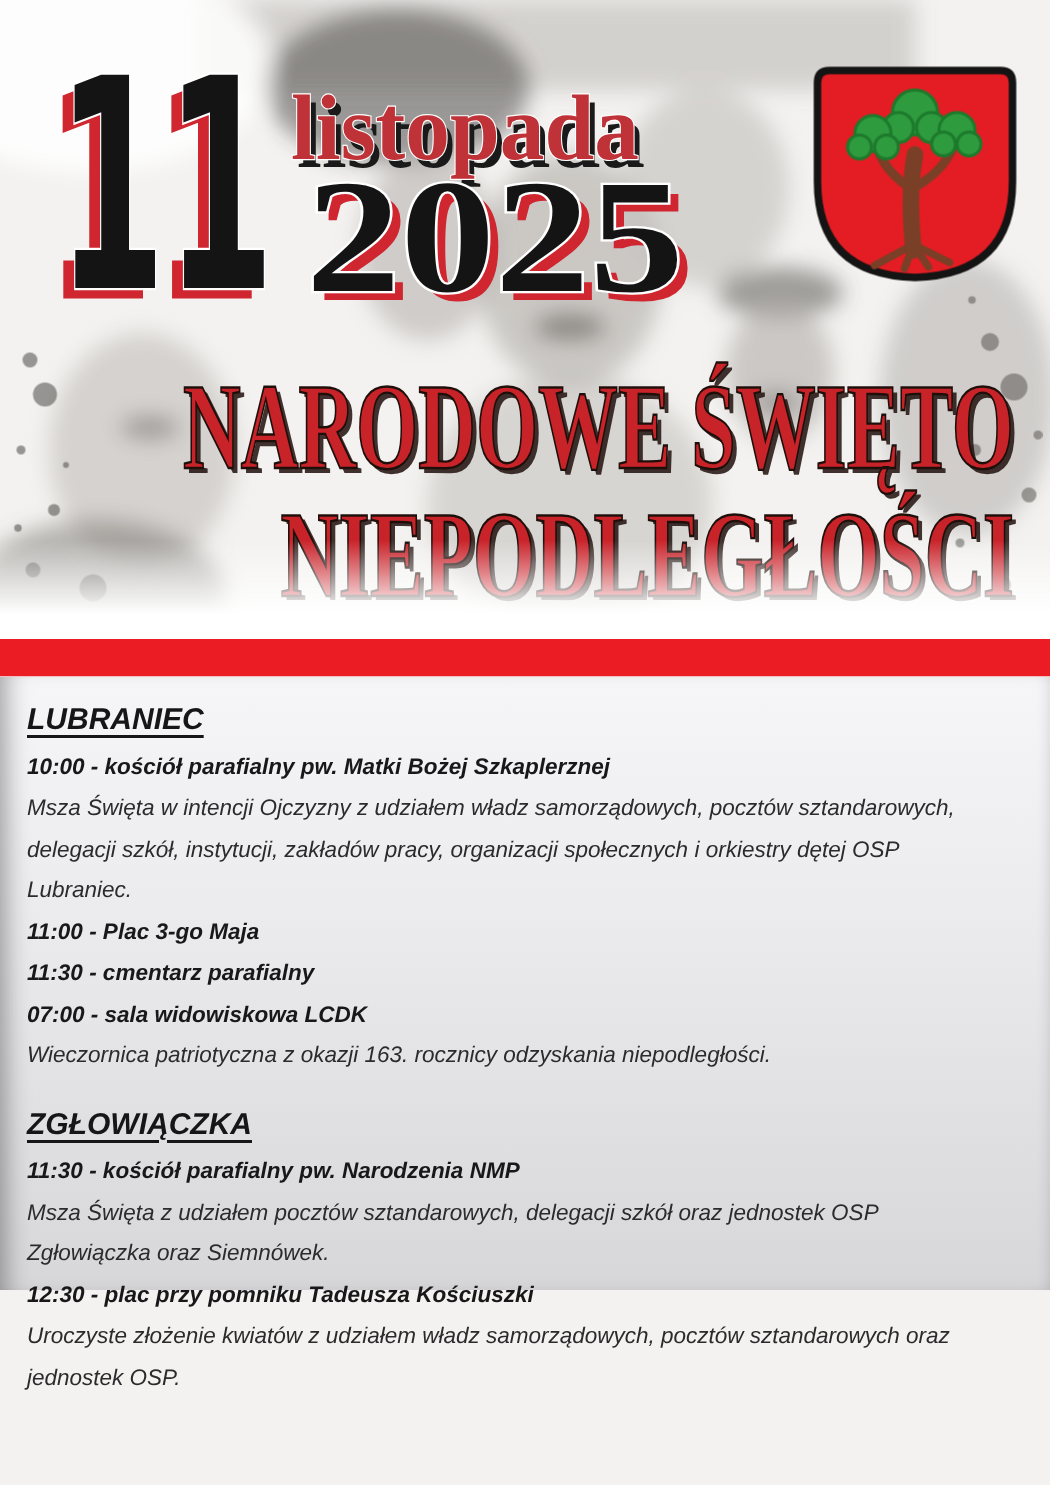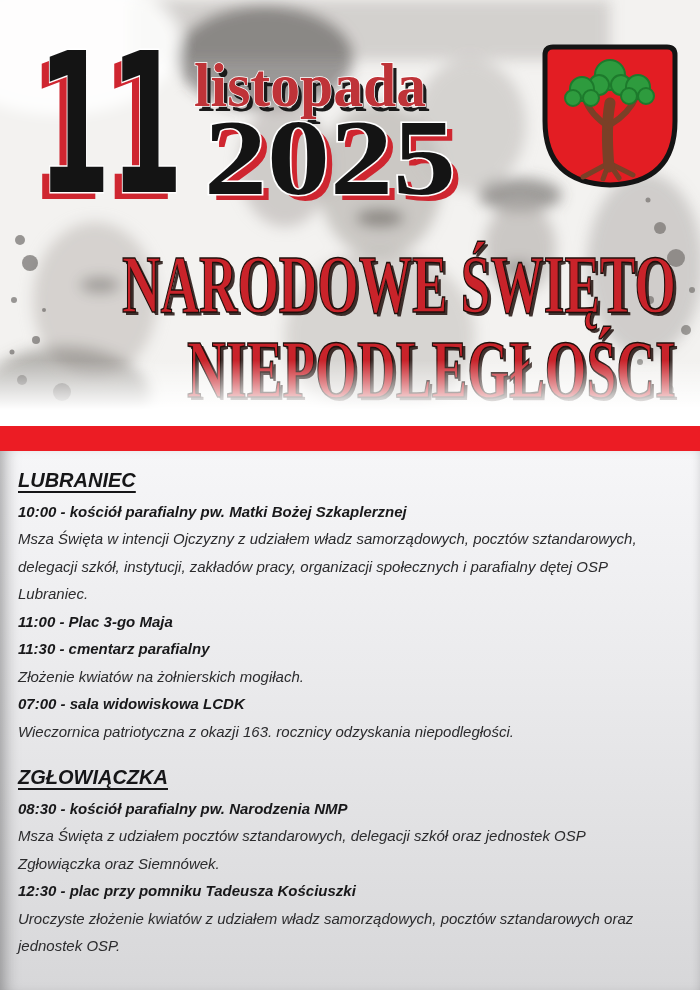--- a/index.html
+++ b/index.html
@@ -16,7 +16,7 @@
   .red-band{width:700px;height:25px;}
   
   .schedule{
-    position:relative;width:700px;height:539px;box-sizing:border-box;
+    position:relative;width:700px;height:409px;box-sizing:border-box;
     padding:16px 30px 0 18px;
     background:linear-gradient(180deg,#f6f6f8 0%,#ebebed 40%,#d7d7d9 100%);
     box-shadow:inset 14px 0 16px -10px rgba(0,0,0,.35), inset -8px 0 10px -8px rgba(0,0,0,.15);

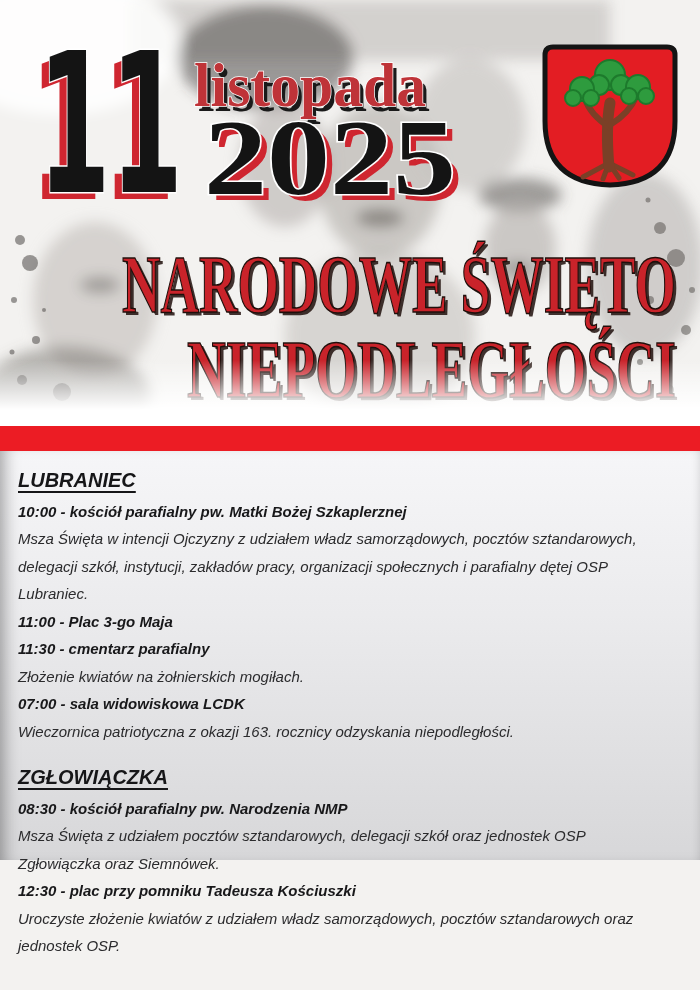--- a/index.html
+++ b/index.html
@@ -153,7 +153,7 @@
     <section>
       <h2>LUBRANIEC</h2>
       <p class="t">10:00 - kościół parafialny pw. Matki Bożej Szkaplerznej</p>
-      <p class="d">Msza Święta w intencji Ojczyzny z udziałem władz samorządowych, pocztów sztandarowych, delegacji szkół, instytucji, zakładów pracy, organizacji społecznych i parafialny dętej OSP Lubraniec.</p>
+      <p class="d">Msza Święta w intencji Ojczyzny z udziałem władz samorządowych, pocztów sztandarowych, delegacji szkół, instytucji, zakładów pracy, organizacji społecznych i orkiestry dętej OSP Lubraniec.</p>
       <p class="t">11:00 - Plac 3-go Maja</p>
       <p class="t">11:30 - cmentarz parafialny</p>
       <p class="d">Złożenie kwiatów na żołnierskich mogiłach.</p>

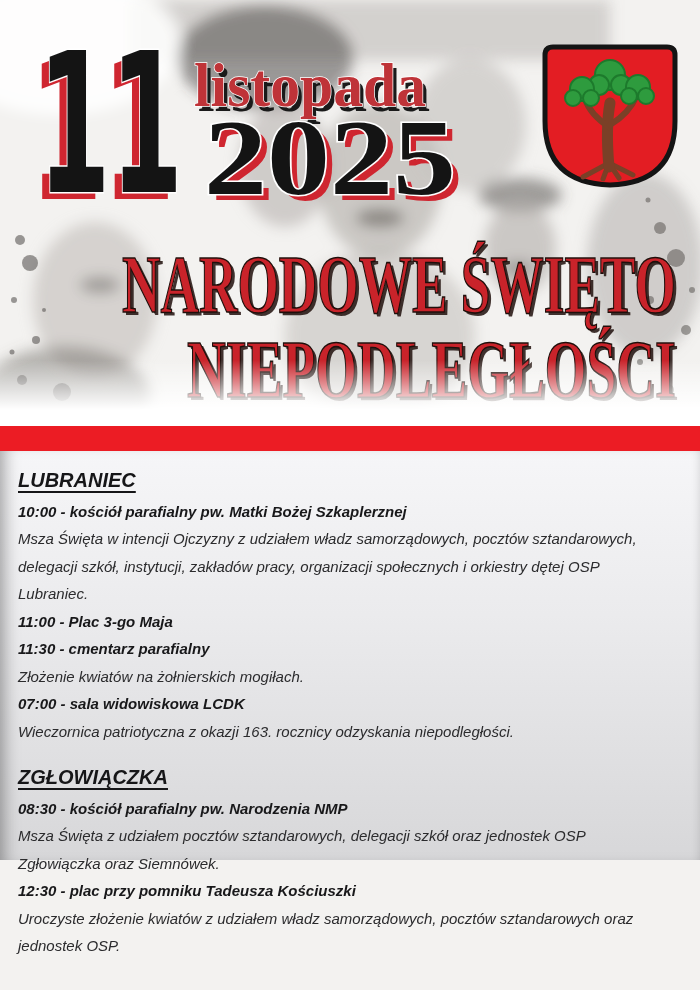--- a/index.html
+++ b/index.html
@@ -156,7 +156,6 @@
       <p class="d">Msza Święta w intencji Ojczyzny z udziałem władz samorządowych, pocztów sztandarowych, delegacji szkół, instytucji, zakładów pracy, organizacji społecznych i orkiestry dętej OSP Lubraniec.</p>
       <p class="t">11:00 - Plac 3-go Maja</p>
       <p class="t">11:30 - cmentarz parafialny</p>
-      <p class="d">Złożenie kwiatów na żołnierskich mogiłach.</p>
       <p class="t">07:00 - sala widowiskowa LCDK</p>
       <p class="d">Wieczornica patriotyczna z okazji 163. rocznicy odzyskania niepodległości.</p>
     </section>

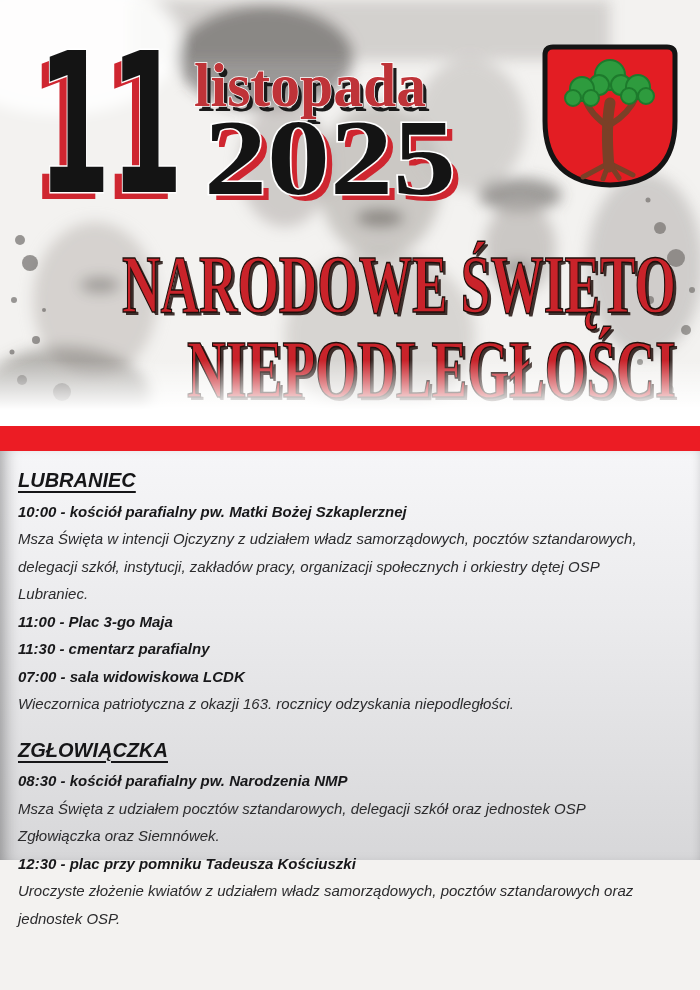--- a/index.html
+++ b/index.html
@@ -162,7 +162,7 @@
 
     <section class="sec2">
       <h2>ZGŁOWIĄCZKA</h2>
-      <p class="t">08:30 -  kościół parafialny pw. Narodzenia NMP</p>
+      <p class="t">11:30 -  kościół parafialny pw. Narodzenia NMP</p>
       <p class="d">Msza Święta z udziałem pocztów sztandarowych, delegacji szkół oraz jednostek OSP Zgłowiączka oraz Siemnówek.</p>
       <p class="t">12:30 - plac przy pomniku Tadeusza Kościuszki</p>
       <p class="d">Uroczyste złożenie kwiatów z udziałem władz samorządowych, pocztów sztandarowych oraz jednostek OSP.</p>

